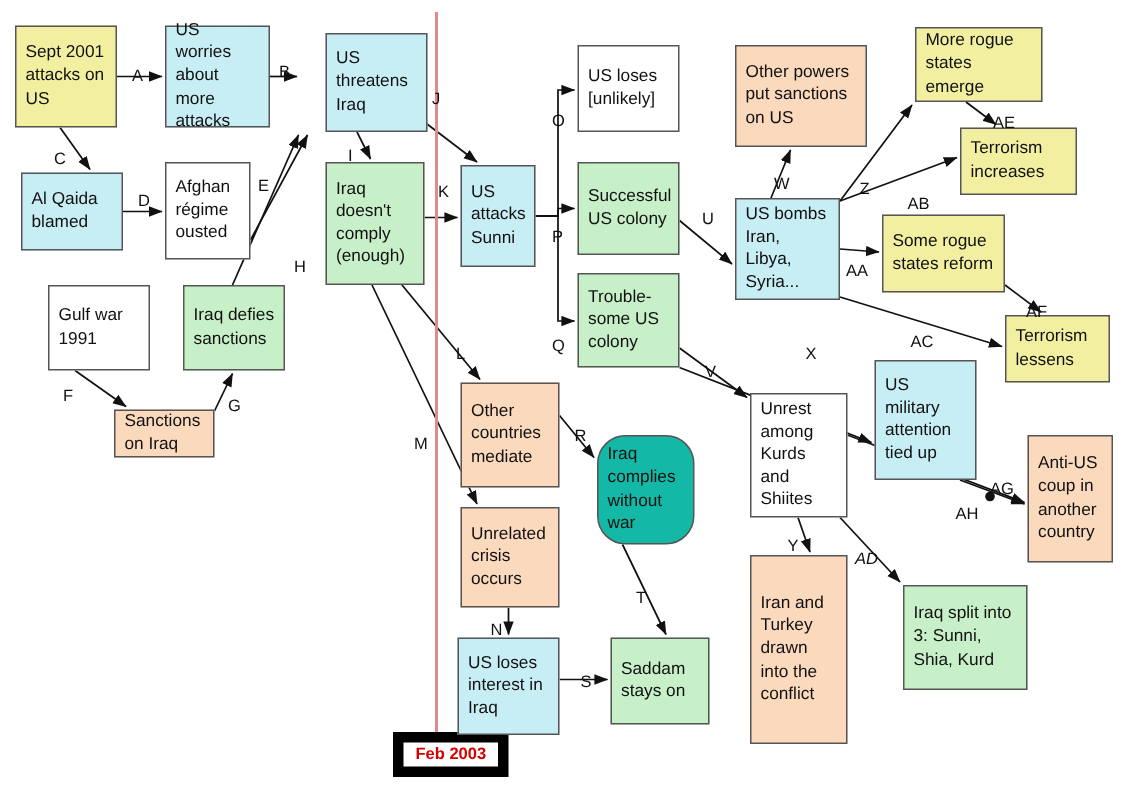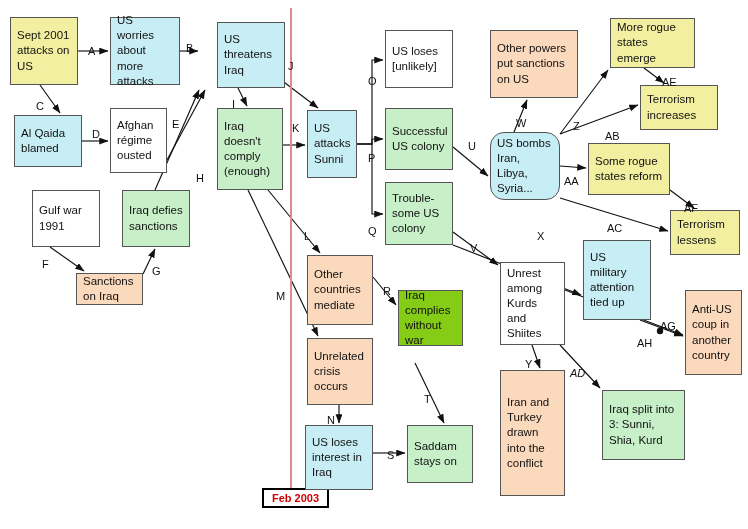--- a/index.html
+++ b/index.html
@@ -117,7 +117,7 @@
       <div class="node" style="left: 640px; top: 85px; width: 78px; height: 45px; background: rgb(242, 240, 160);">
         <span>Terrorism increases</span>
       </div>
-      <div class="node" style="left: 490px; top: 132px; width: 70px; height: 68px; background: rgb(200, 238, 245); border-radius: 14px;">
+      <div class="node" style="left: 490px; top: 132px; width: 70px; height: 68px; background: rgb(200, 238, 245);">
         <span>US bombs Iran, Libya, Syria...</span>
       </div>
       <div class="node" style="left: 588px; top: 143px; width: 82px; height: 52px; background: rgb(242, 240, 160);">

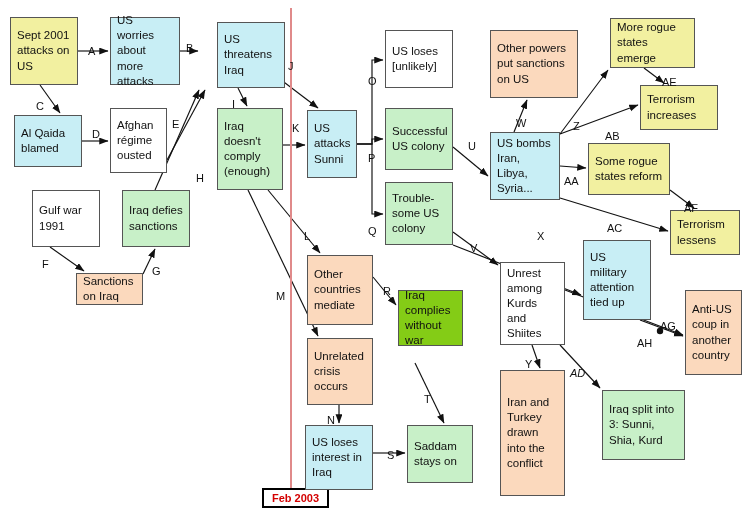--- a/index.html
+++ b/index.html
@@ -135,7 +135,7 @@
       <div class="node" style="left: 305px; top: 425px; width: 68px; height: 65px; background: rgb(200, 238, 245);">
         <span>US loses interest in Iraq</span>
       </div>
-      <div class="node" style="left: 398px; top: 290px; width: 65px; height: 56px; background: #84cc16;">
+      <div class="node" style="left: 398px; top: 290px; width: 65px; height: 73px; background: #14b8a6; border-radius: 19px;">
         <span>Iraq complies without war</span>
       </div>
       <div class="node" style="left: 407px; top: 425px; width: 66px; height: 58px; background: rgb(200, 240, 200);">

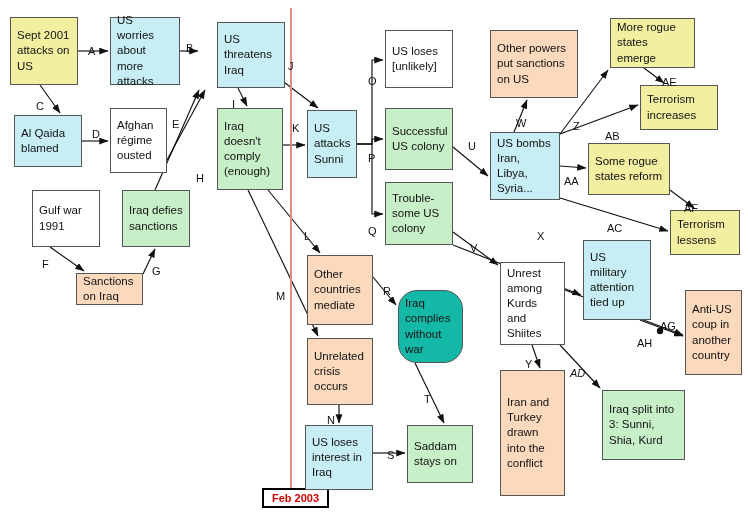--- a/index.html
+++ b/index.html
@@ -12,7 +12,7 @@
   .node span{display:block;}
   .lbl{position:absolute;font-size:11px;color:#111;white-space:nowrap;}
   #timeline{position:absolute;left:290px;top:8px;width:1.6px;height:490px;background:#e08a8a;}
-  #datebox{position:absolute;left:262px;top:488px;border:2px solid #000000;
+  #datebox{position:absolute;left:262px;top:488px;border:7px solid #000000;
            color:#d40000;font-weight:bold;font-size:11px;padding:2px 8px;background:#fff;}
 </style>
 </head>

